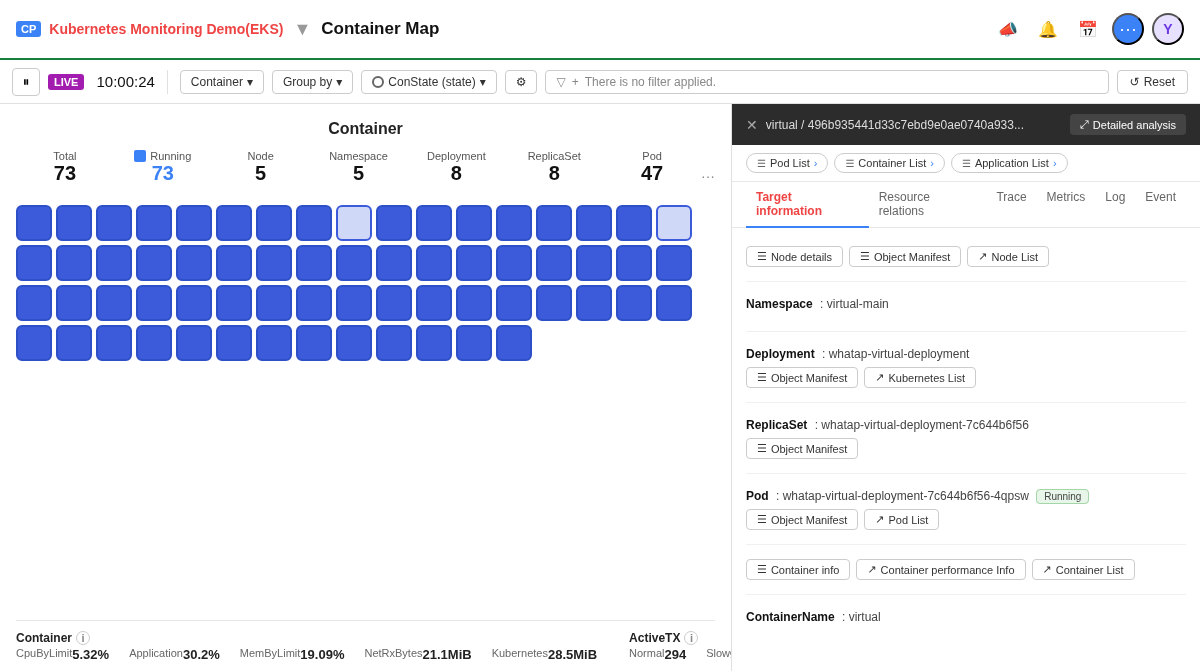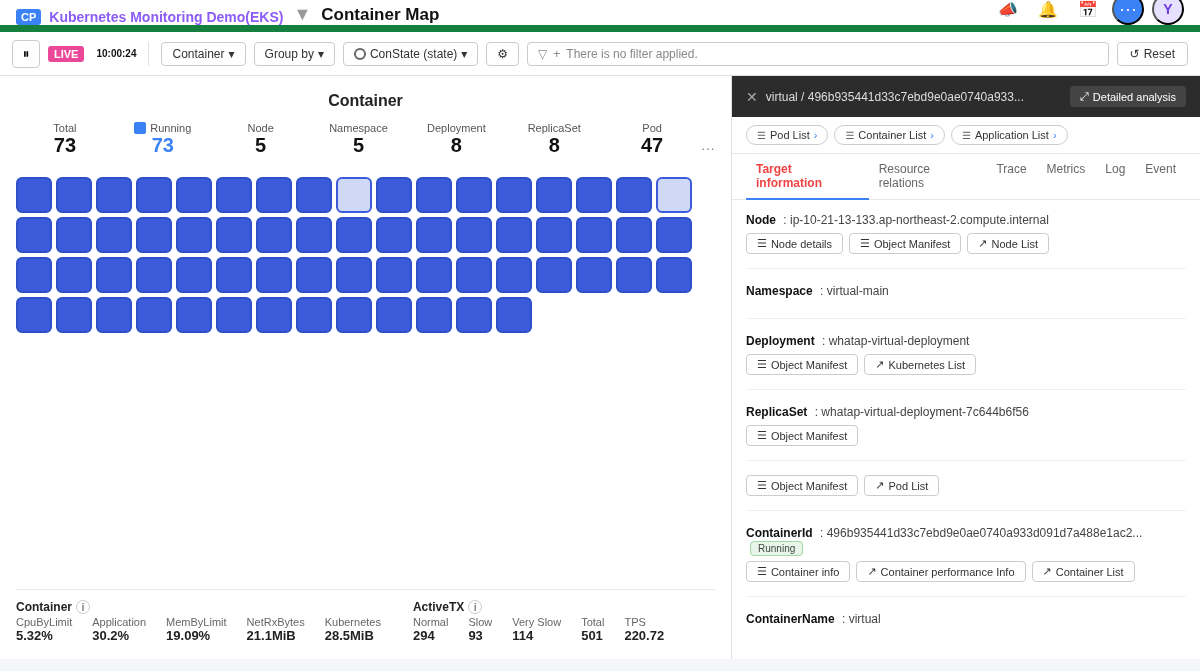--- a/index.html
+++ b/index.html
@@ -7,8 +7,8 @@
 
     
     .top-nav {
-      display: flex; align-items: flex-end; height: 32px;
-      background: #fff; border-bottom: 7px solid #15803d;
+      display: flex; align-items: center; height: 60px;
+      background: #fff; border-bottom: 2px solid #15803d;
       padding: 0 16px; gap: 8px;
     }
     .cp-badge {

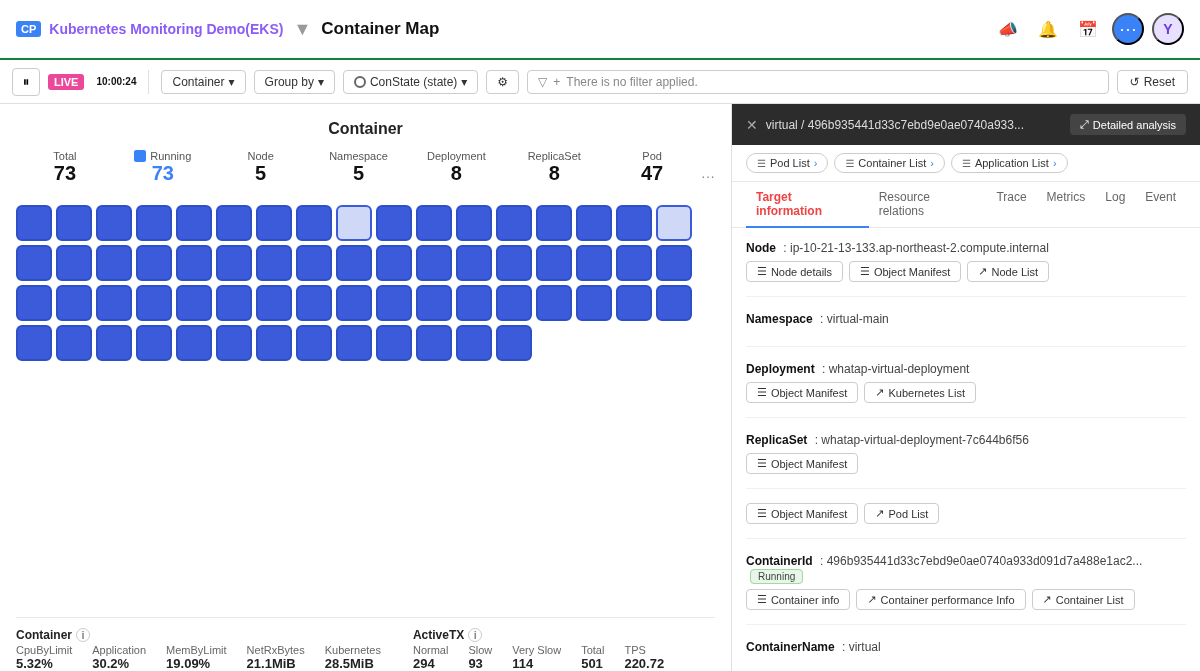--- a/index.html
+++ b/index.html
@@ -15,7 +15,7 @@
       background: #3b82f6; color: #fff; font-size: 11px; font-weight: 700;
       border-radius: 3px; padding: 2px 5px;
     }
-    .nav-title { font-size: 14px; font-weight: 600; color: #8b5cf6; }
+    .nav-title { font-size: 14px; font-weight: 600; color: #ef4444; }
     .nav-separator { color: #999; font-size: 18px; margin: 0 2px; }
     .nav-page { font-size: 17px; font-weight: 600; color: #111; }
     .nav-spacer { flex: 1; }

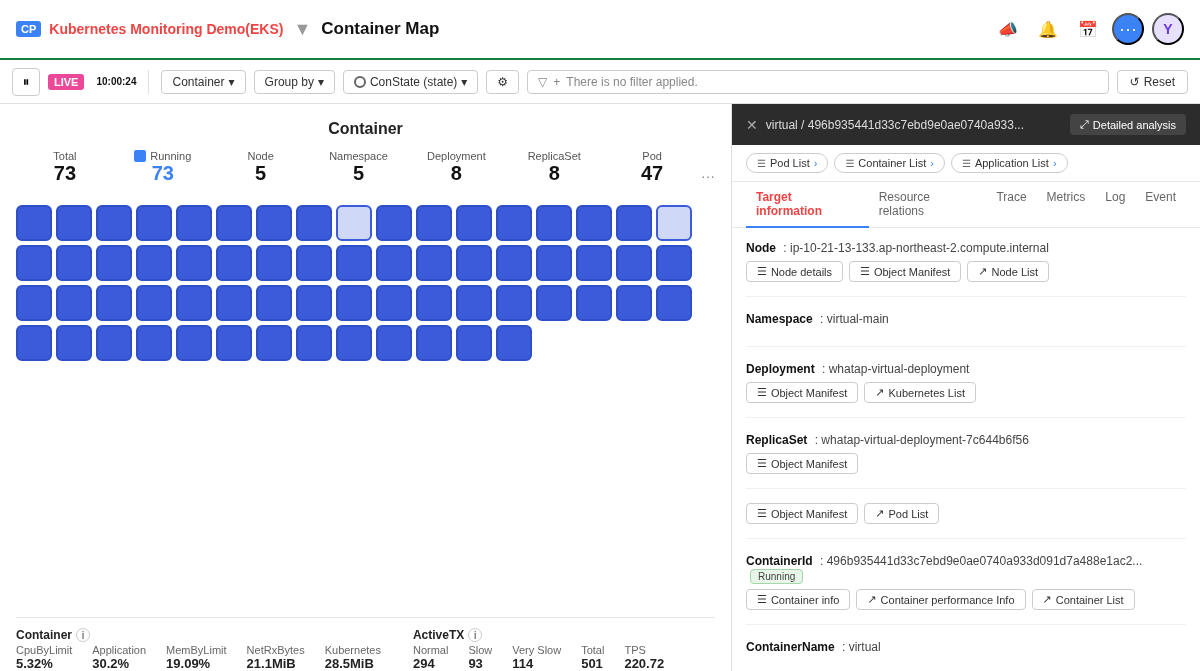--- a/index.html
+++ b/index.html
@@ -44,7 +44,7 @@
       display: flex; align-items: center; justify-content: center; cursor: pointer; background: #fff;
     }
     .live-badge {
-      background: #ec4899; color: #fff; font-size: 11px; font-weight: 700;
+      background: #a21caf; color: #fff; font-size: 11px; font-weight: 700;
       border-radius: 3px; padding: 2px 6px;
     }
     .timer { font-size: 10px; font-weight: 700; color: #111; margin-left: 4px; }

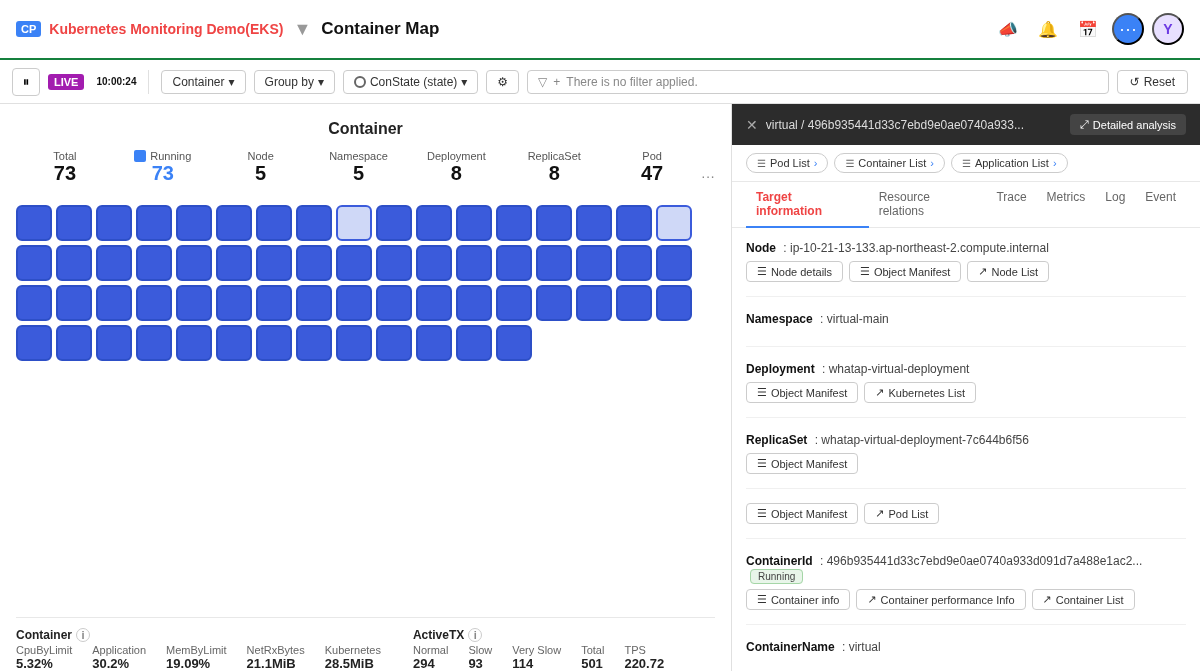--- a/index.html
+++ b/index.html
@@ -47,7 +47,7 @@
       background: #a21caf; color: #fff; font-size: 11px; font-weight: 700;
       border-radius: 3px; padding: 2px 6px;
     }
-    .timer { font-size: 10px; font-weight: 700; color: #111; margin-left: 4px; }
+    .timer { font-size: 15px; font-weight: 400; color: #111; margin-left: 4px; }
     .toolbar-sep { width: 1px; height: 24px; background: #e0e0e0; margin: 0 4px; }
     .toolbar-btn {
       display: flex; align-items: center; gap: 4px;

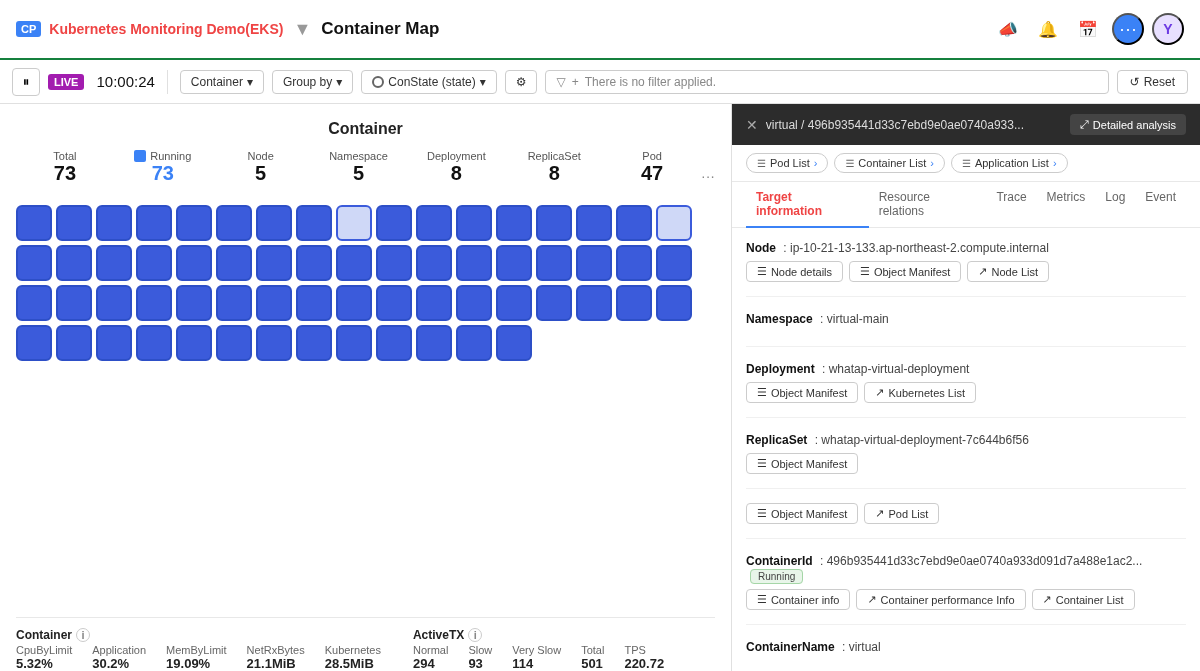--- a/index.html
+++ b/index.html
@@ -417,12 +417,6 @@
 
     <div class="detail-content" id="detail-content">
         <div class="detail-section">
-          <div class="detail-row">
-    <span class="detail-key">Node
-      <span> : ip-10-21-13-133.ap-northeast-2.compute.internal</span>
-      
-    </span>
-  </div>
           <div class="detail-btns">
             <button class="detail-action-btn">
         <span>☰</span>

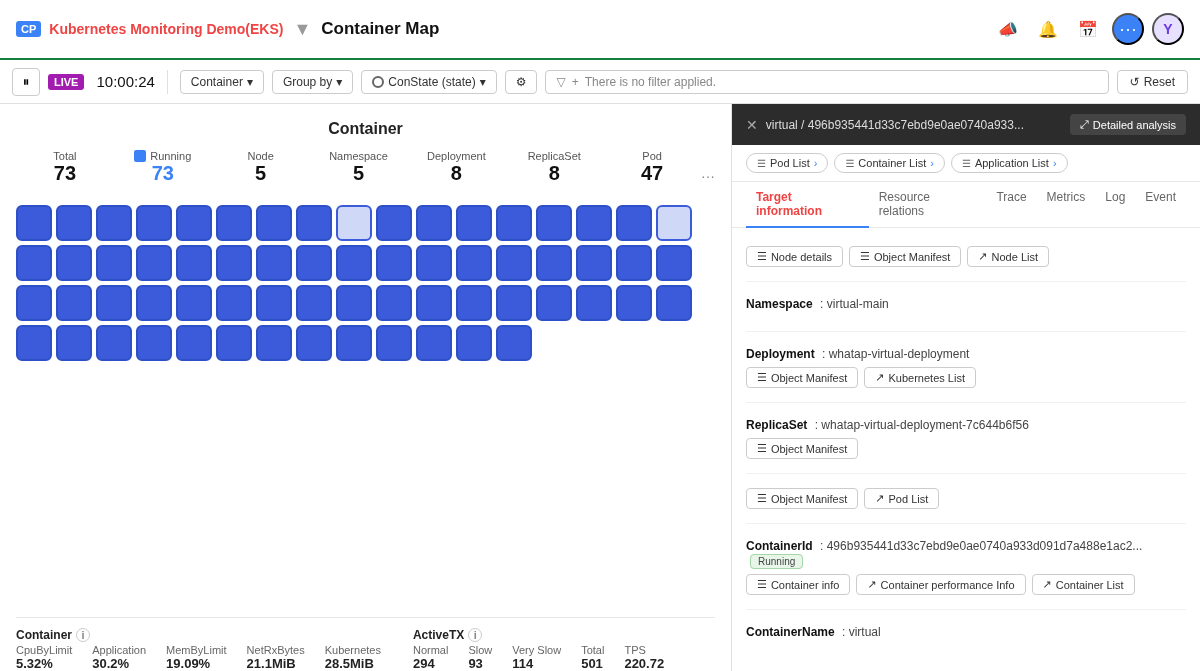--- a/index.html
+++ b/index.html
@@ -473,6 +473,12 @@
           </div>
         </div>
         <div class="detail-section">
+          <div class="detail-row">
+    <span class="detail-key">Pod
+      <span> : whatap-virtual-deployment-7c644b6f56-4qpsw</span>
+      <span class="running-badge">Running</span>
+    </span>
+  </div>
           <div class="detail-btns">
             <button class="detail-action-btn">
         <span>☰</span>

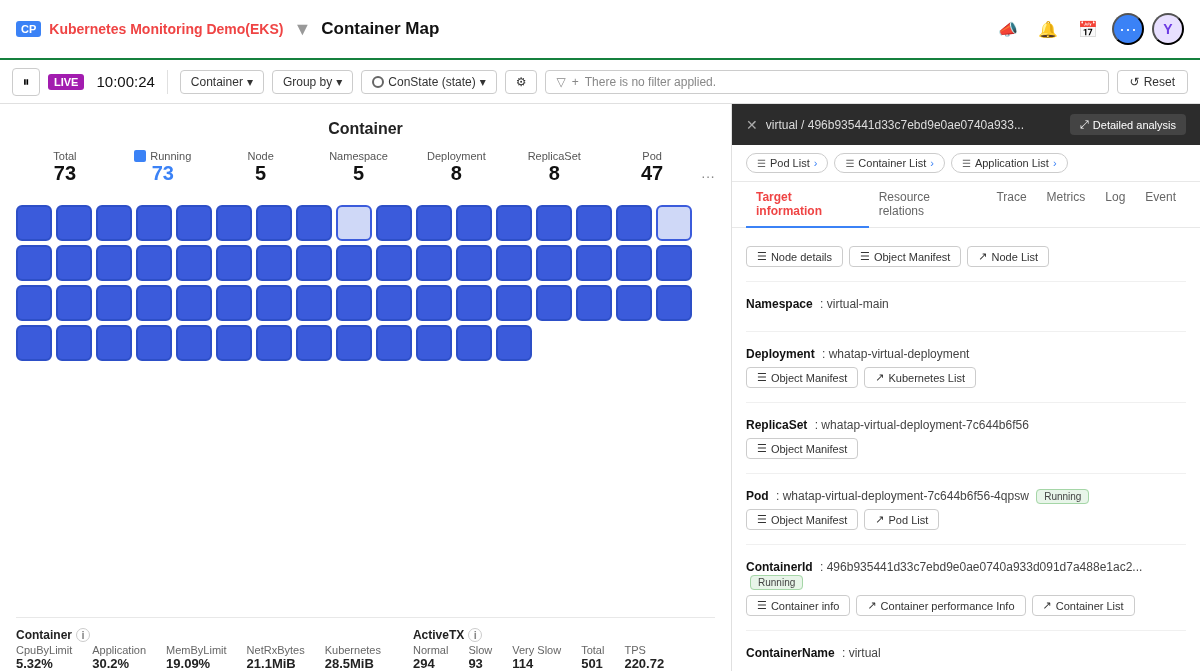--- a/index.html
+++ b/index.html
@@ -491,12 +491,6 @@
           </div>
         </div>
         <div class="detail-section">
-          <div class="detail-row">
-    <span class="detail-key">ContainerId
-      <span> : 496b935441d33c7ebd9e0ae0740a933d091d7a488e1ac2...</span>
-      <span class="running-badge">Running</span>
-    </span>
-  </div>
           <div class="detail-btns">
             <button class="detail-action-btn">
         <span>☰</span>

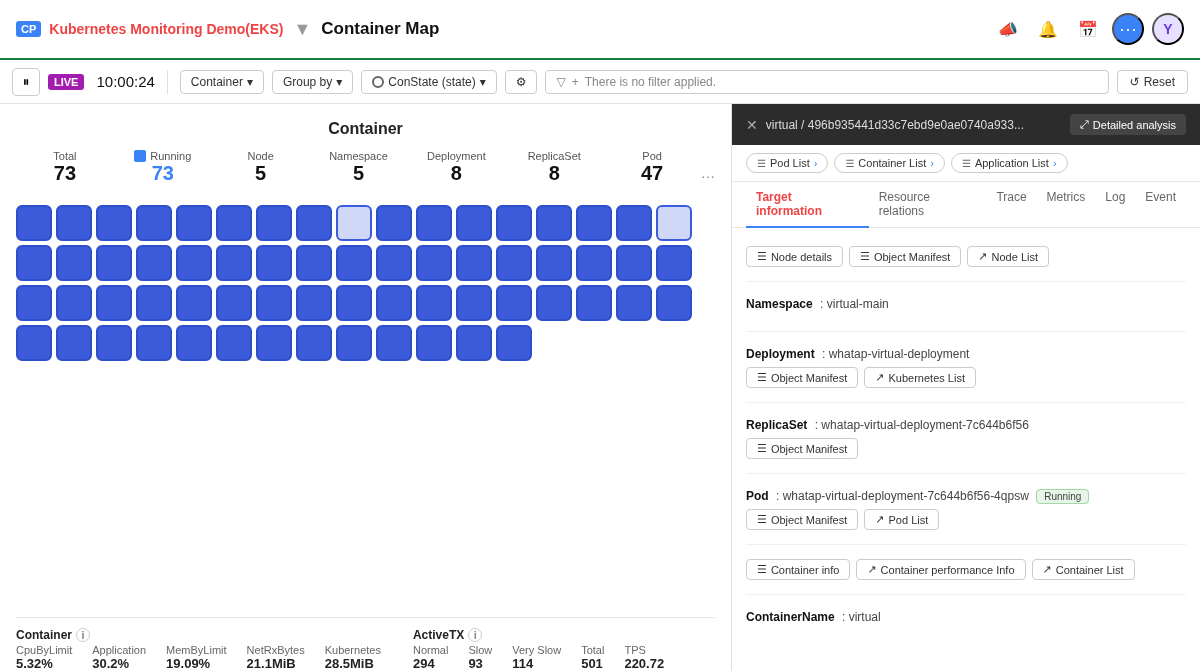--- a/index.html
+++ b/index.html
@@ -107,7 +107,7 @@
     .bottom-group { display: flex; flex-direction: column; gap: 2px; }
     .bottom-group-title { font-size: 12px; font-weight: 600; display: flex; align-items: center; gap: 4px; }
     .bottom-metrics { display: flex; gap: 20px; }
-    .metric-item { display: flex; flex-direction: column; }
+    .metric-item { display: flex; flex-direction: row; }
     .metric-label { font-size: 11px; color: #666; }
     .metric-value { font-size: 13px; font-weight: 600; }
 

